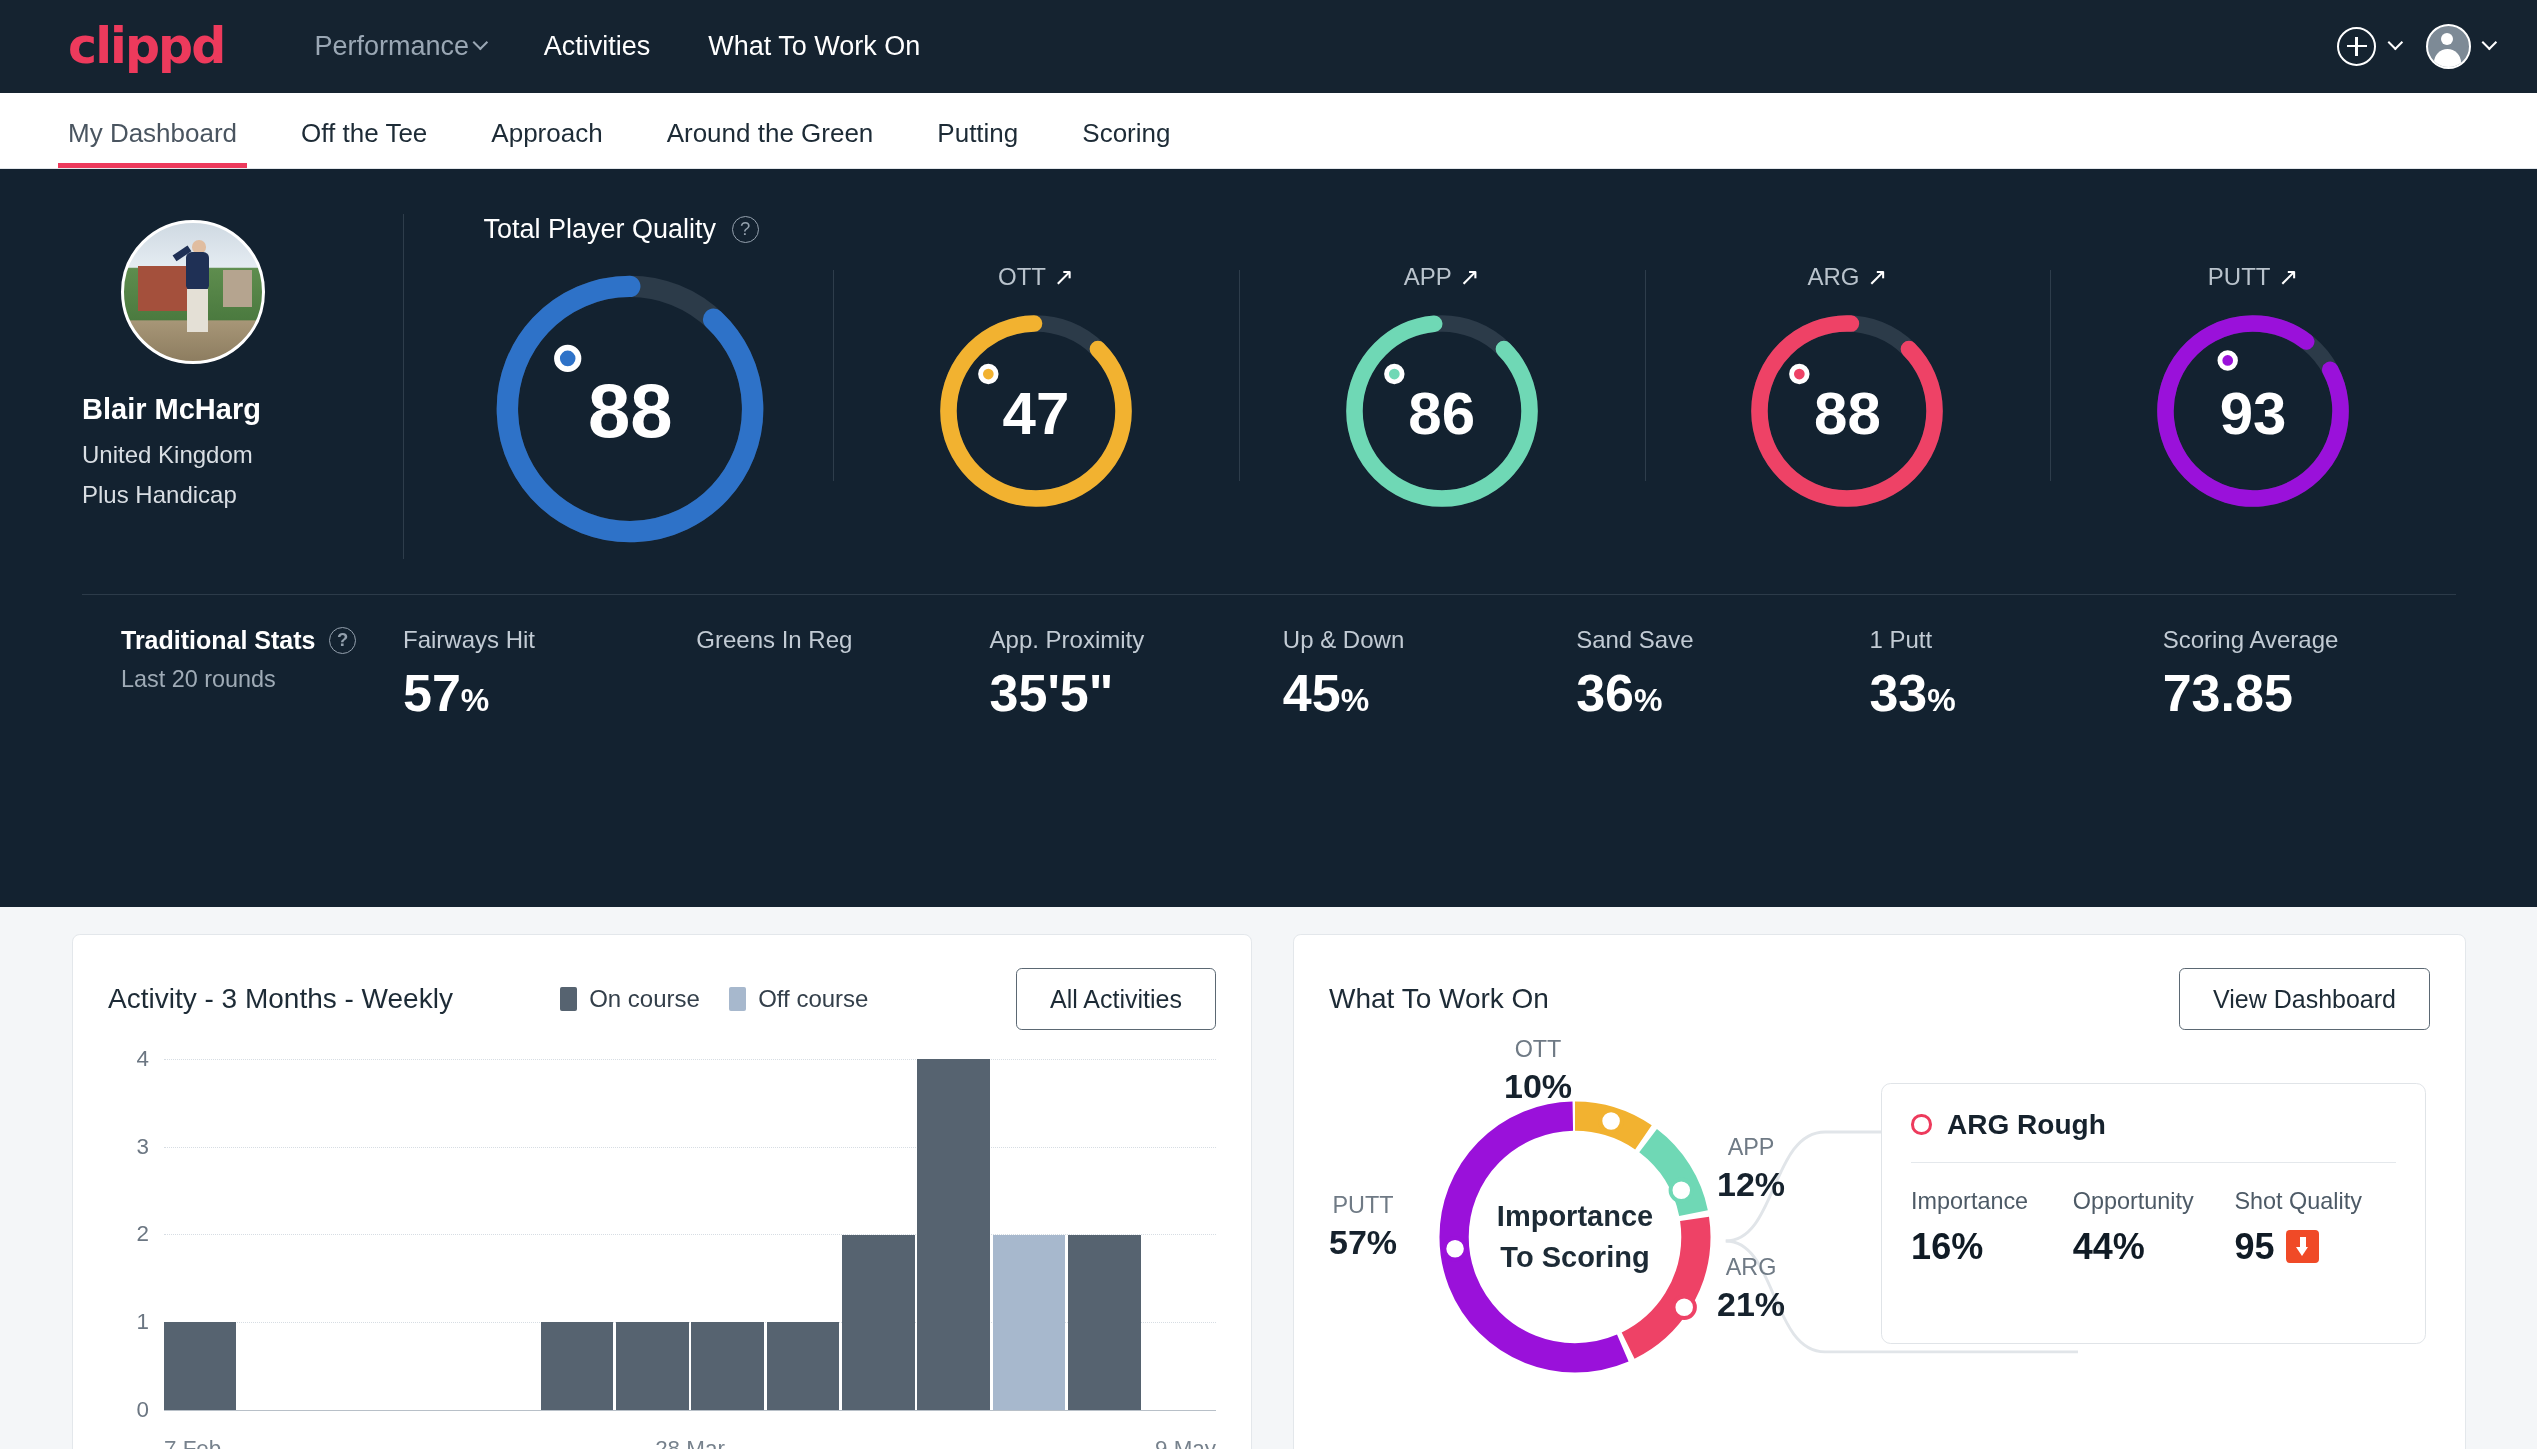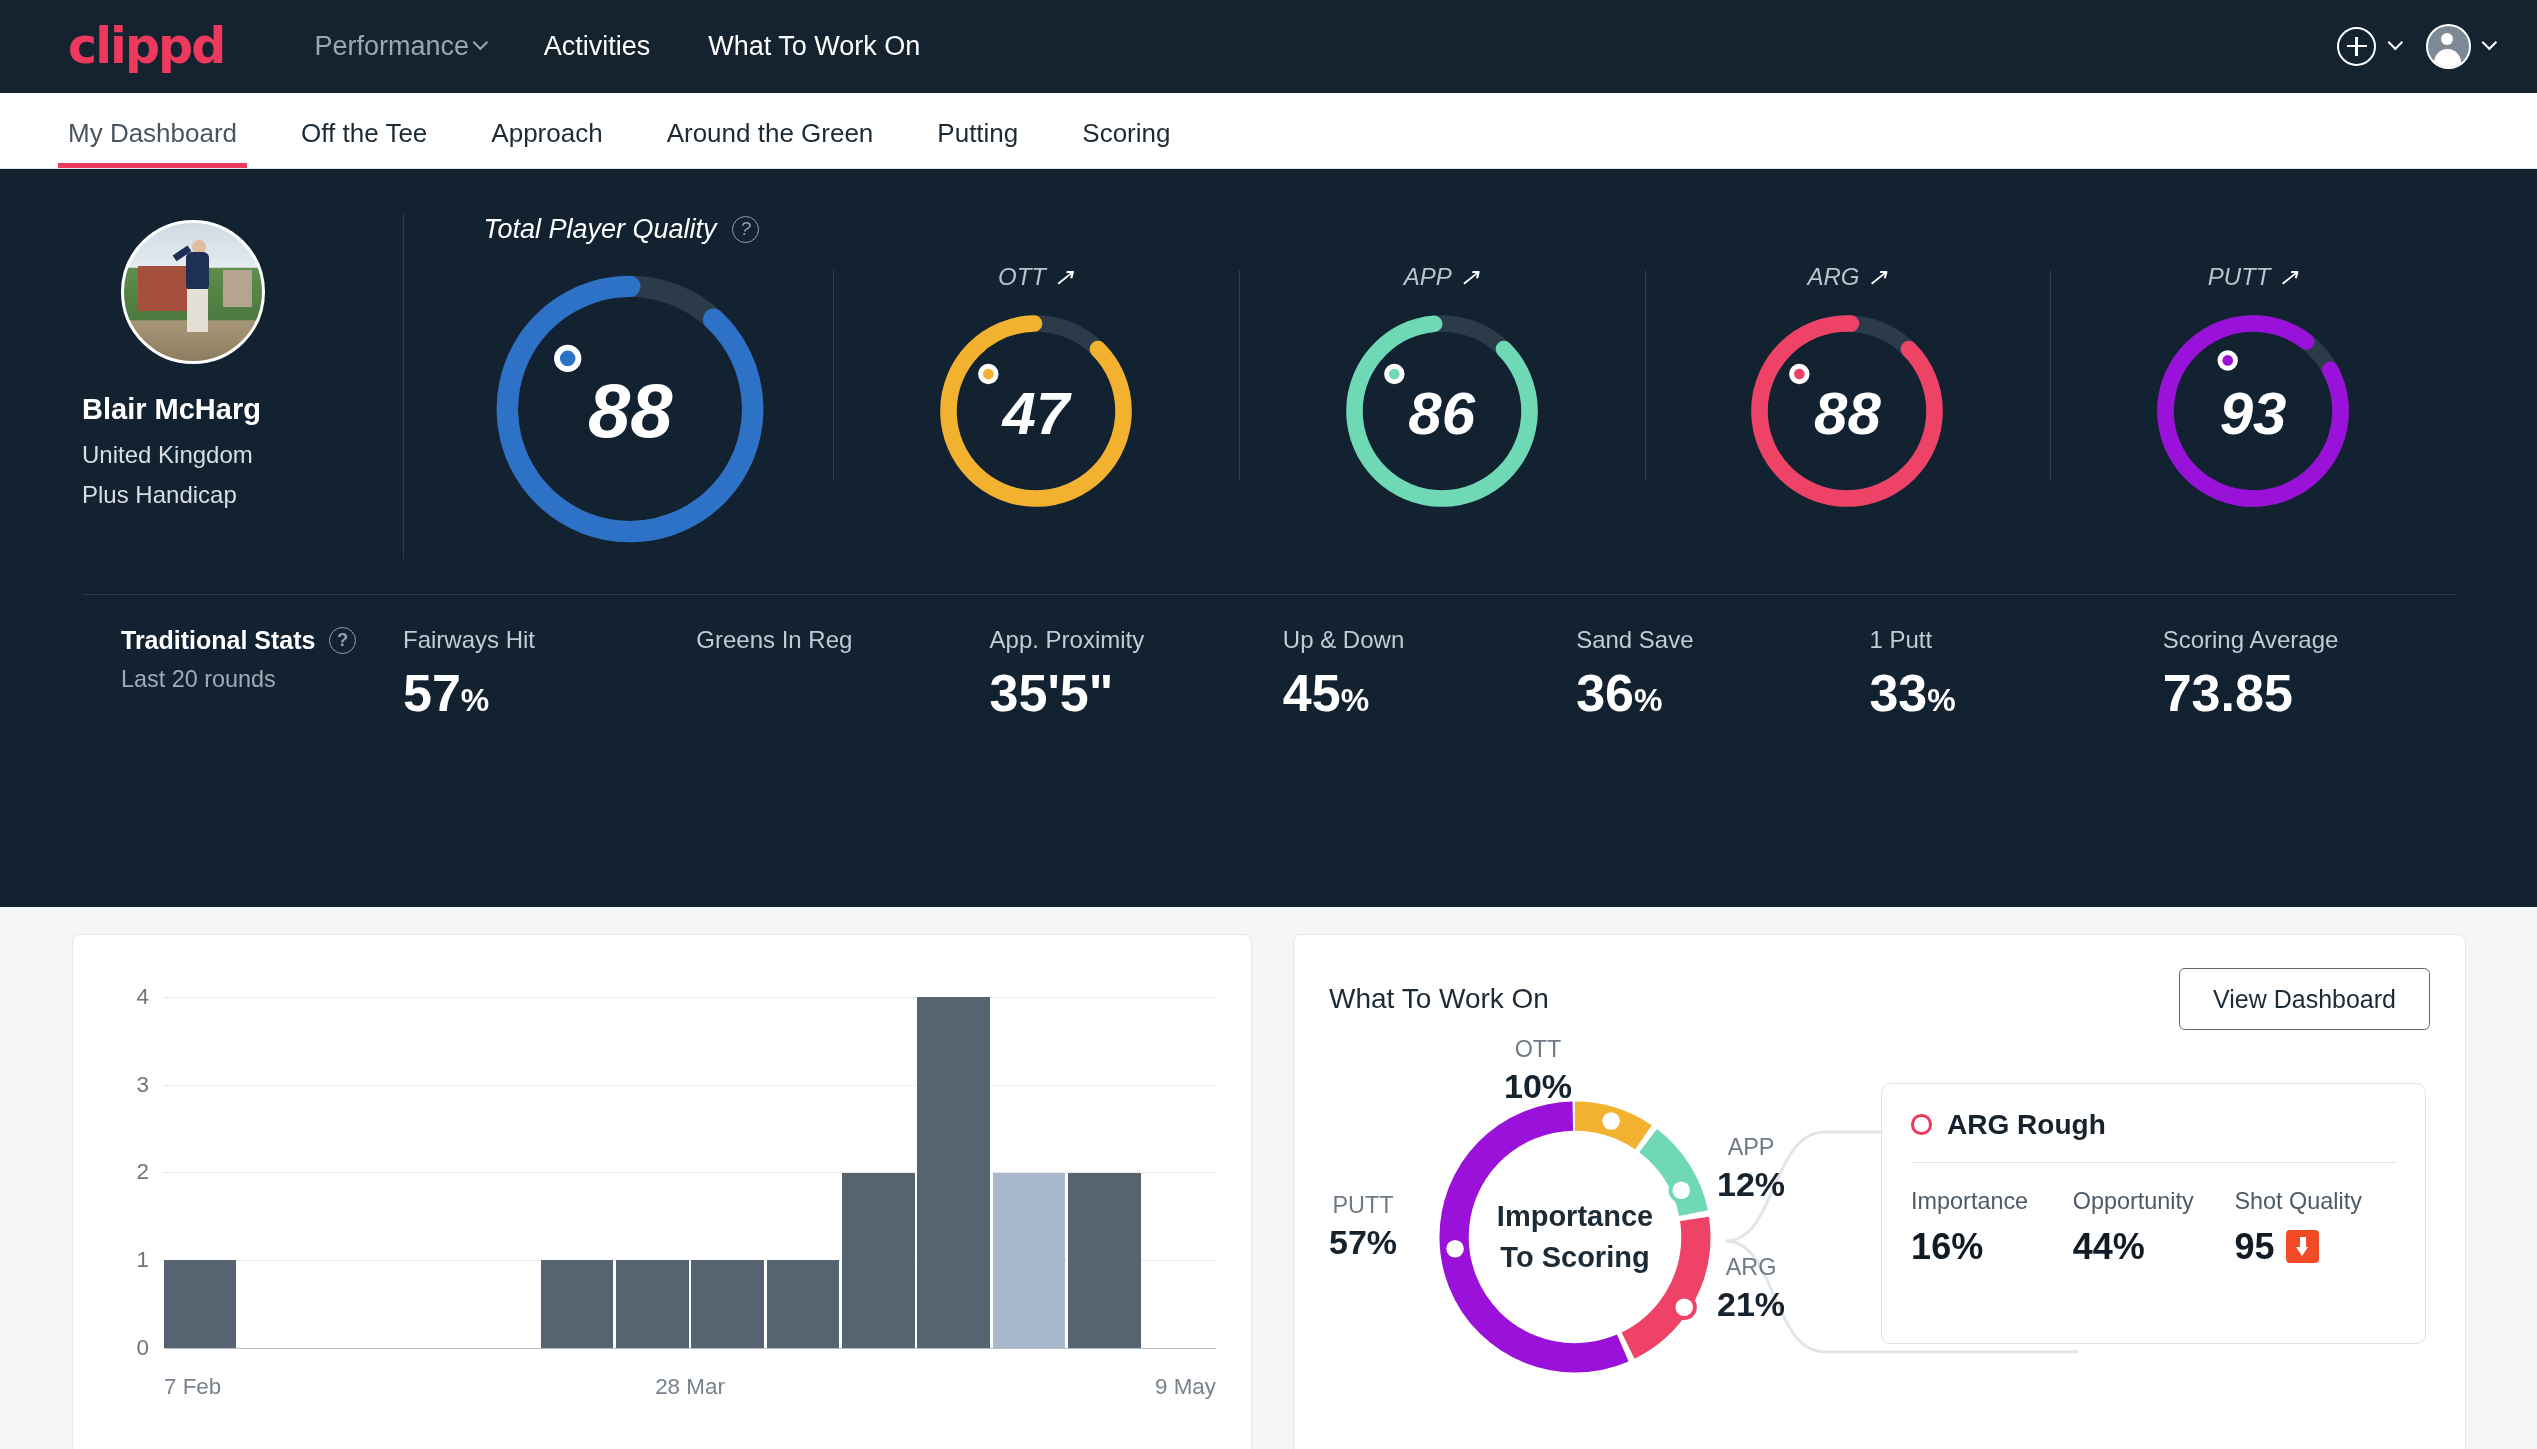--- a/index.html
+++ b/index.html
@@ -153,7 +153,7 @@
   .pname { font-size: 29px; font-weight: 700; color: #fff; margin-bottom: 15.6px; }
   .pmeta { font-size: 24px; color: #d9dee3; margin-bottom: 11.7px; }
 
-  .rings-area { flex: 1; padding-left: 23.4px; border-left: 1px solid #2e3d4b; font-style: italic; }
+  .rings-area { flex: 1; padding-left: 23.4px; border-left: 1px solid #2e3d4b; }
   .tpq-head {
     display: flex; align-items: center; gap: 15.6px;
     margin: 0 0 17.5px 56px;

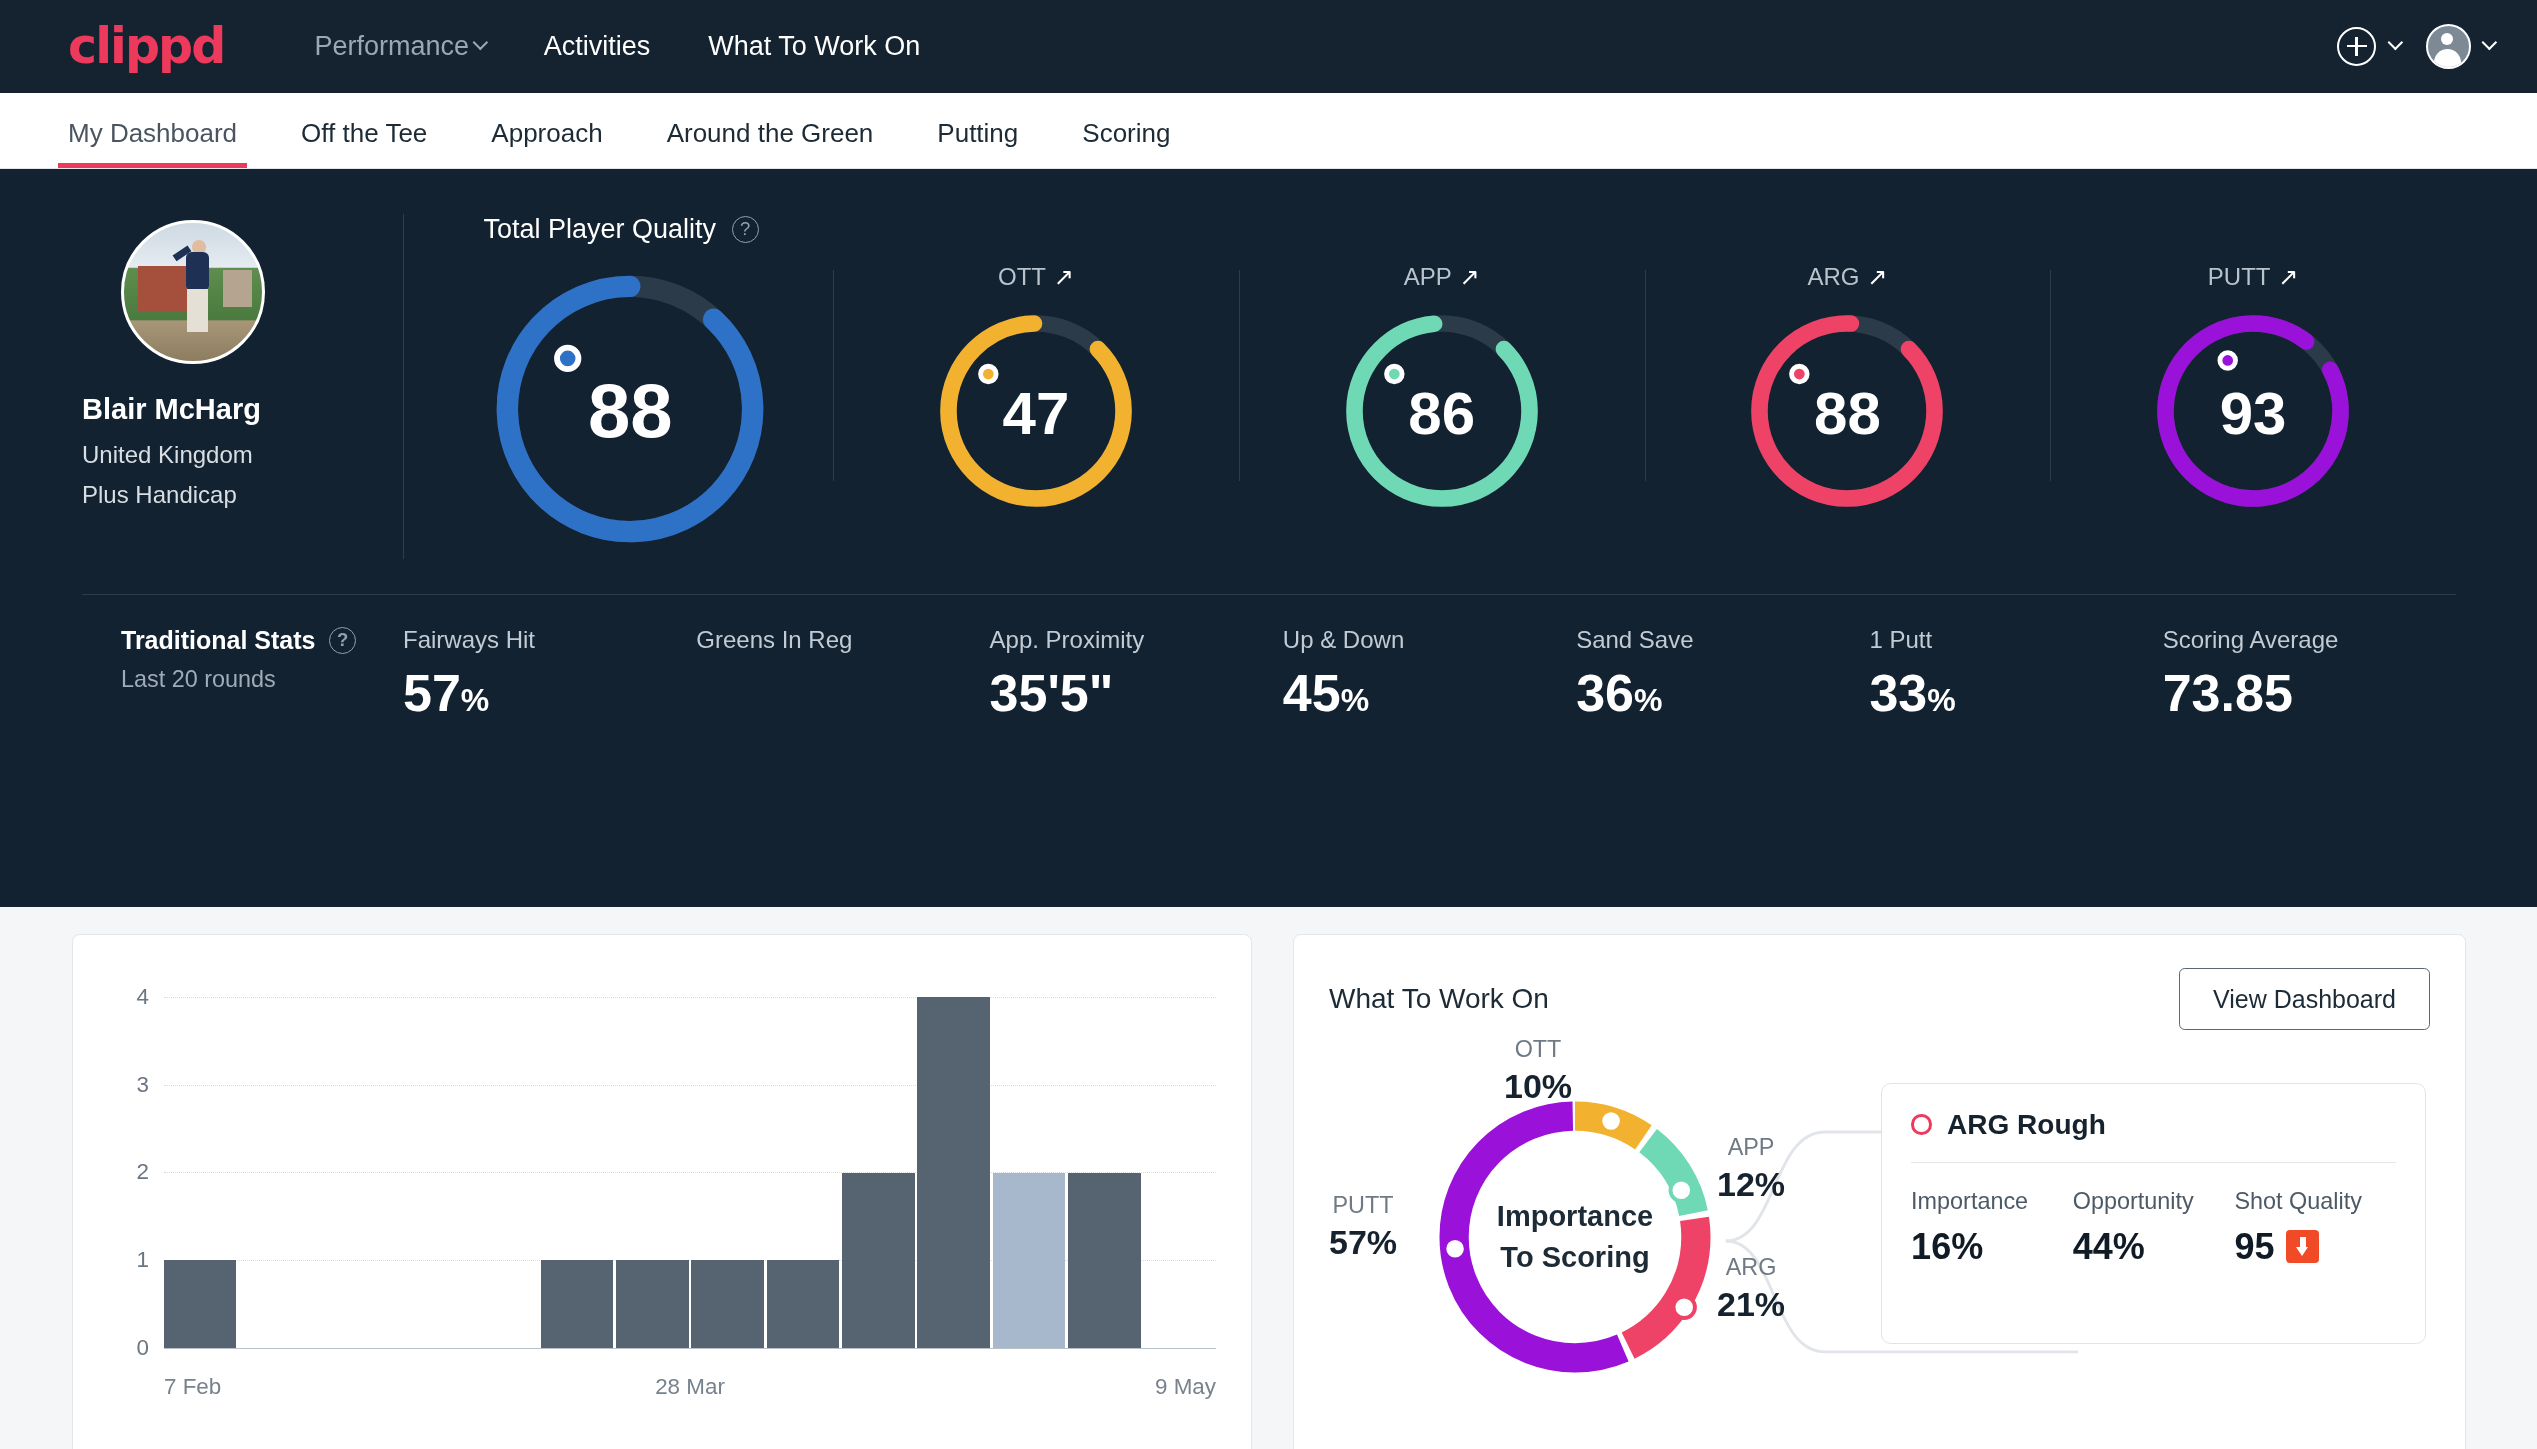--- a/index.html
+++ b/index.html
@@ -495,6 +495,20 @@
 <div class="lower">
 
   <div class="card card-a">
+    <div class="card-head">
+      <div class="card-title">Activity - 3 Months - Weekly</div>
+      <div class="legend">
+        <div class="lg">
+          <span class="sw" style="background:#566370"></span>
+          <span>On course</span>
+        </div>
+        <div class="lg">
+          <span class="sw" style="background:#A7B8CD"></span>
+          <span>Off course</span>
+        </div>
+      </div>
+      <button class="btn">All Activities</button>
+    </div>
 
     <div class="chart">
       <div class="ylab" style="top:0">4</div>

